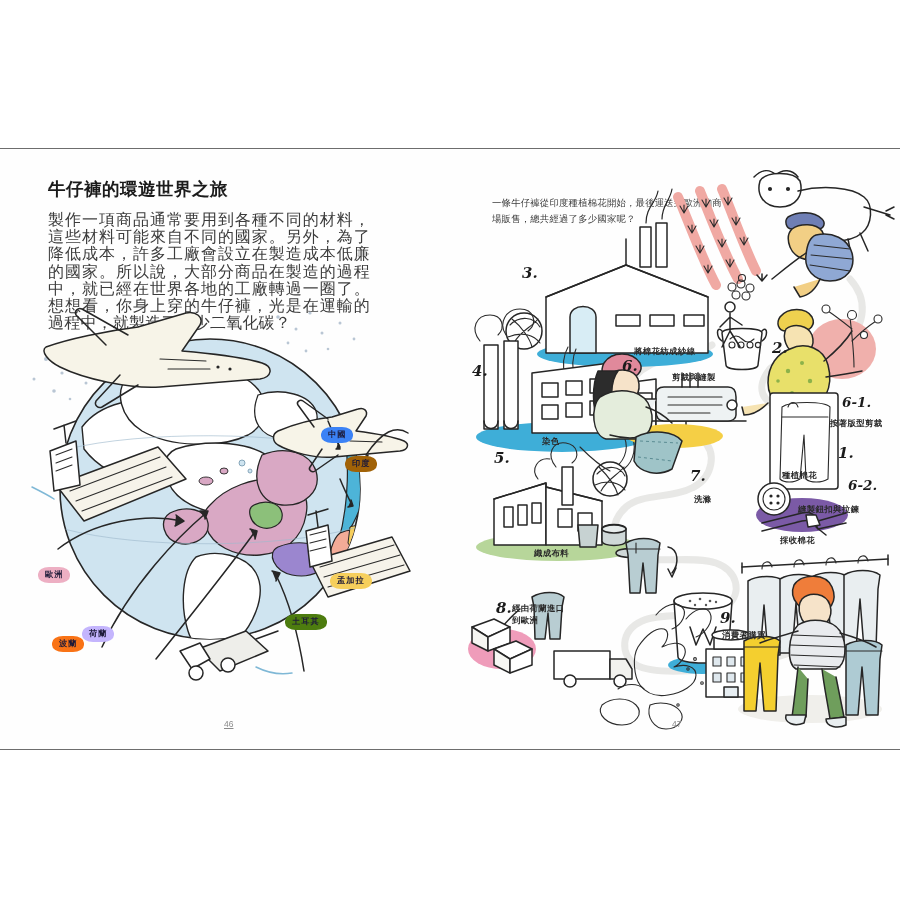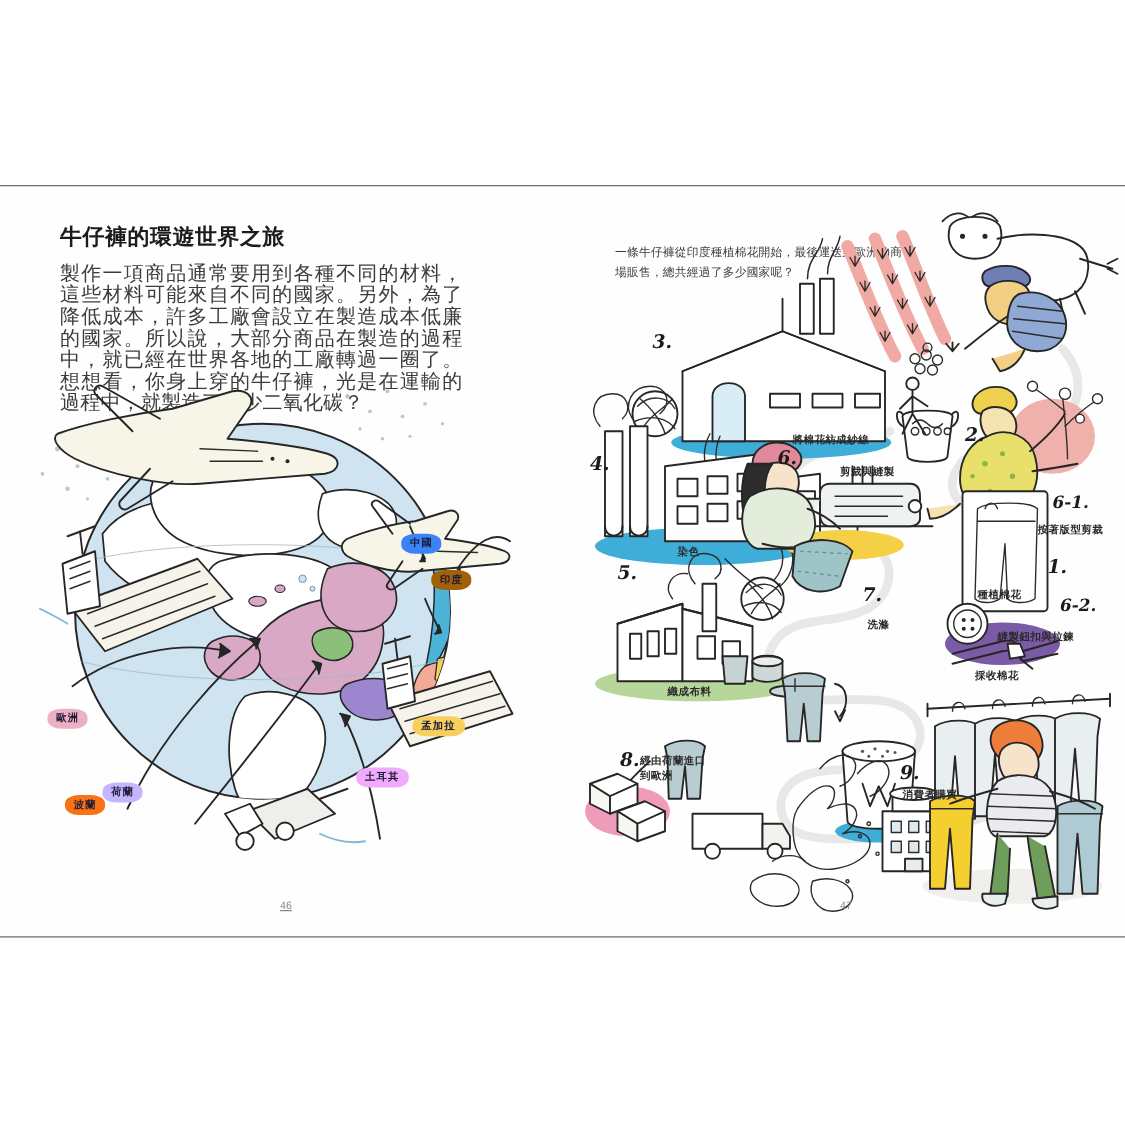--- a/index.html
+++ b/index.html
@@ -214,7 +214,7 @@
       <div class="maplabel" style="left:321px;top:278px;background:#3b82f6;">中國</div>
       <div class="maplabel" style="left:345px;top:307px;background:#a16207;">印度</div>
       <div class="maplabel" style="left:330px;top:424px;background:#f6cf5c;">孟加拉</div>
-      <div class="maplabel" style="left:285px;top:465px;background:#f0abfc;">土耳其</div>
+      <div class="maplabel" style="left:285px;top:465px;background:#4d7c0f;">土耳其</div>
       <div class="maplabel" style="left:38px;top:418px;background:#edafc3;text-align:right;">歐洲</div>
       <div class="maplabel" style="left:52px;top:443px;background:#f97316;margin-top:44px;">波蘭</div>
       <div class="maplabel" style="left:82px;top:477px;background:#c4b5fd;">荷蘭</div>

